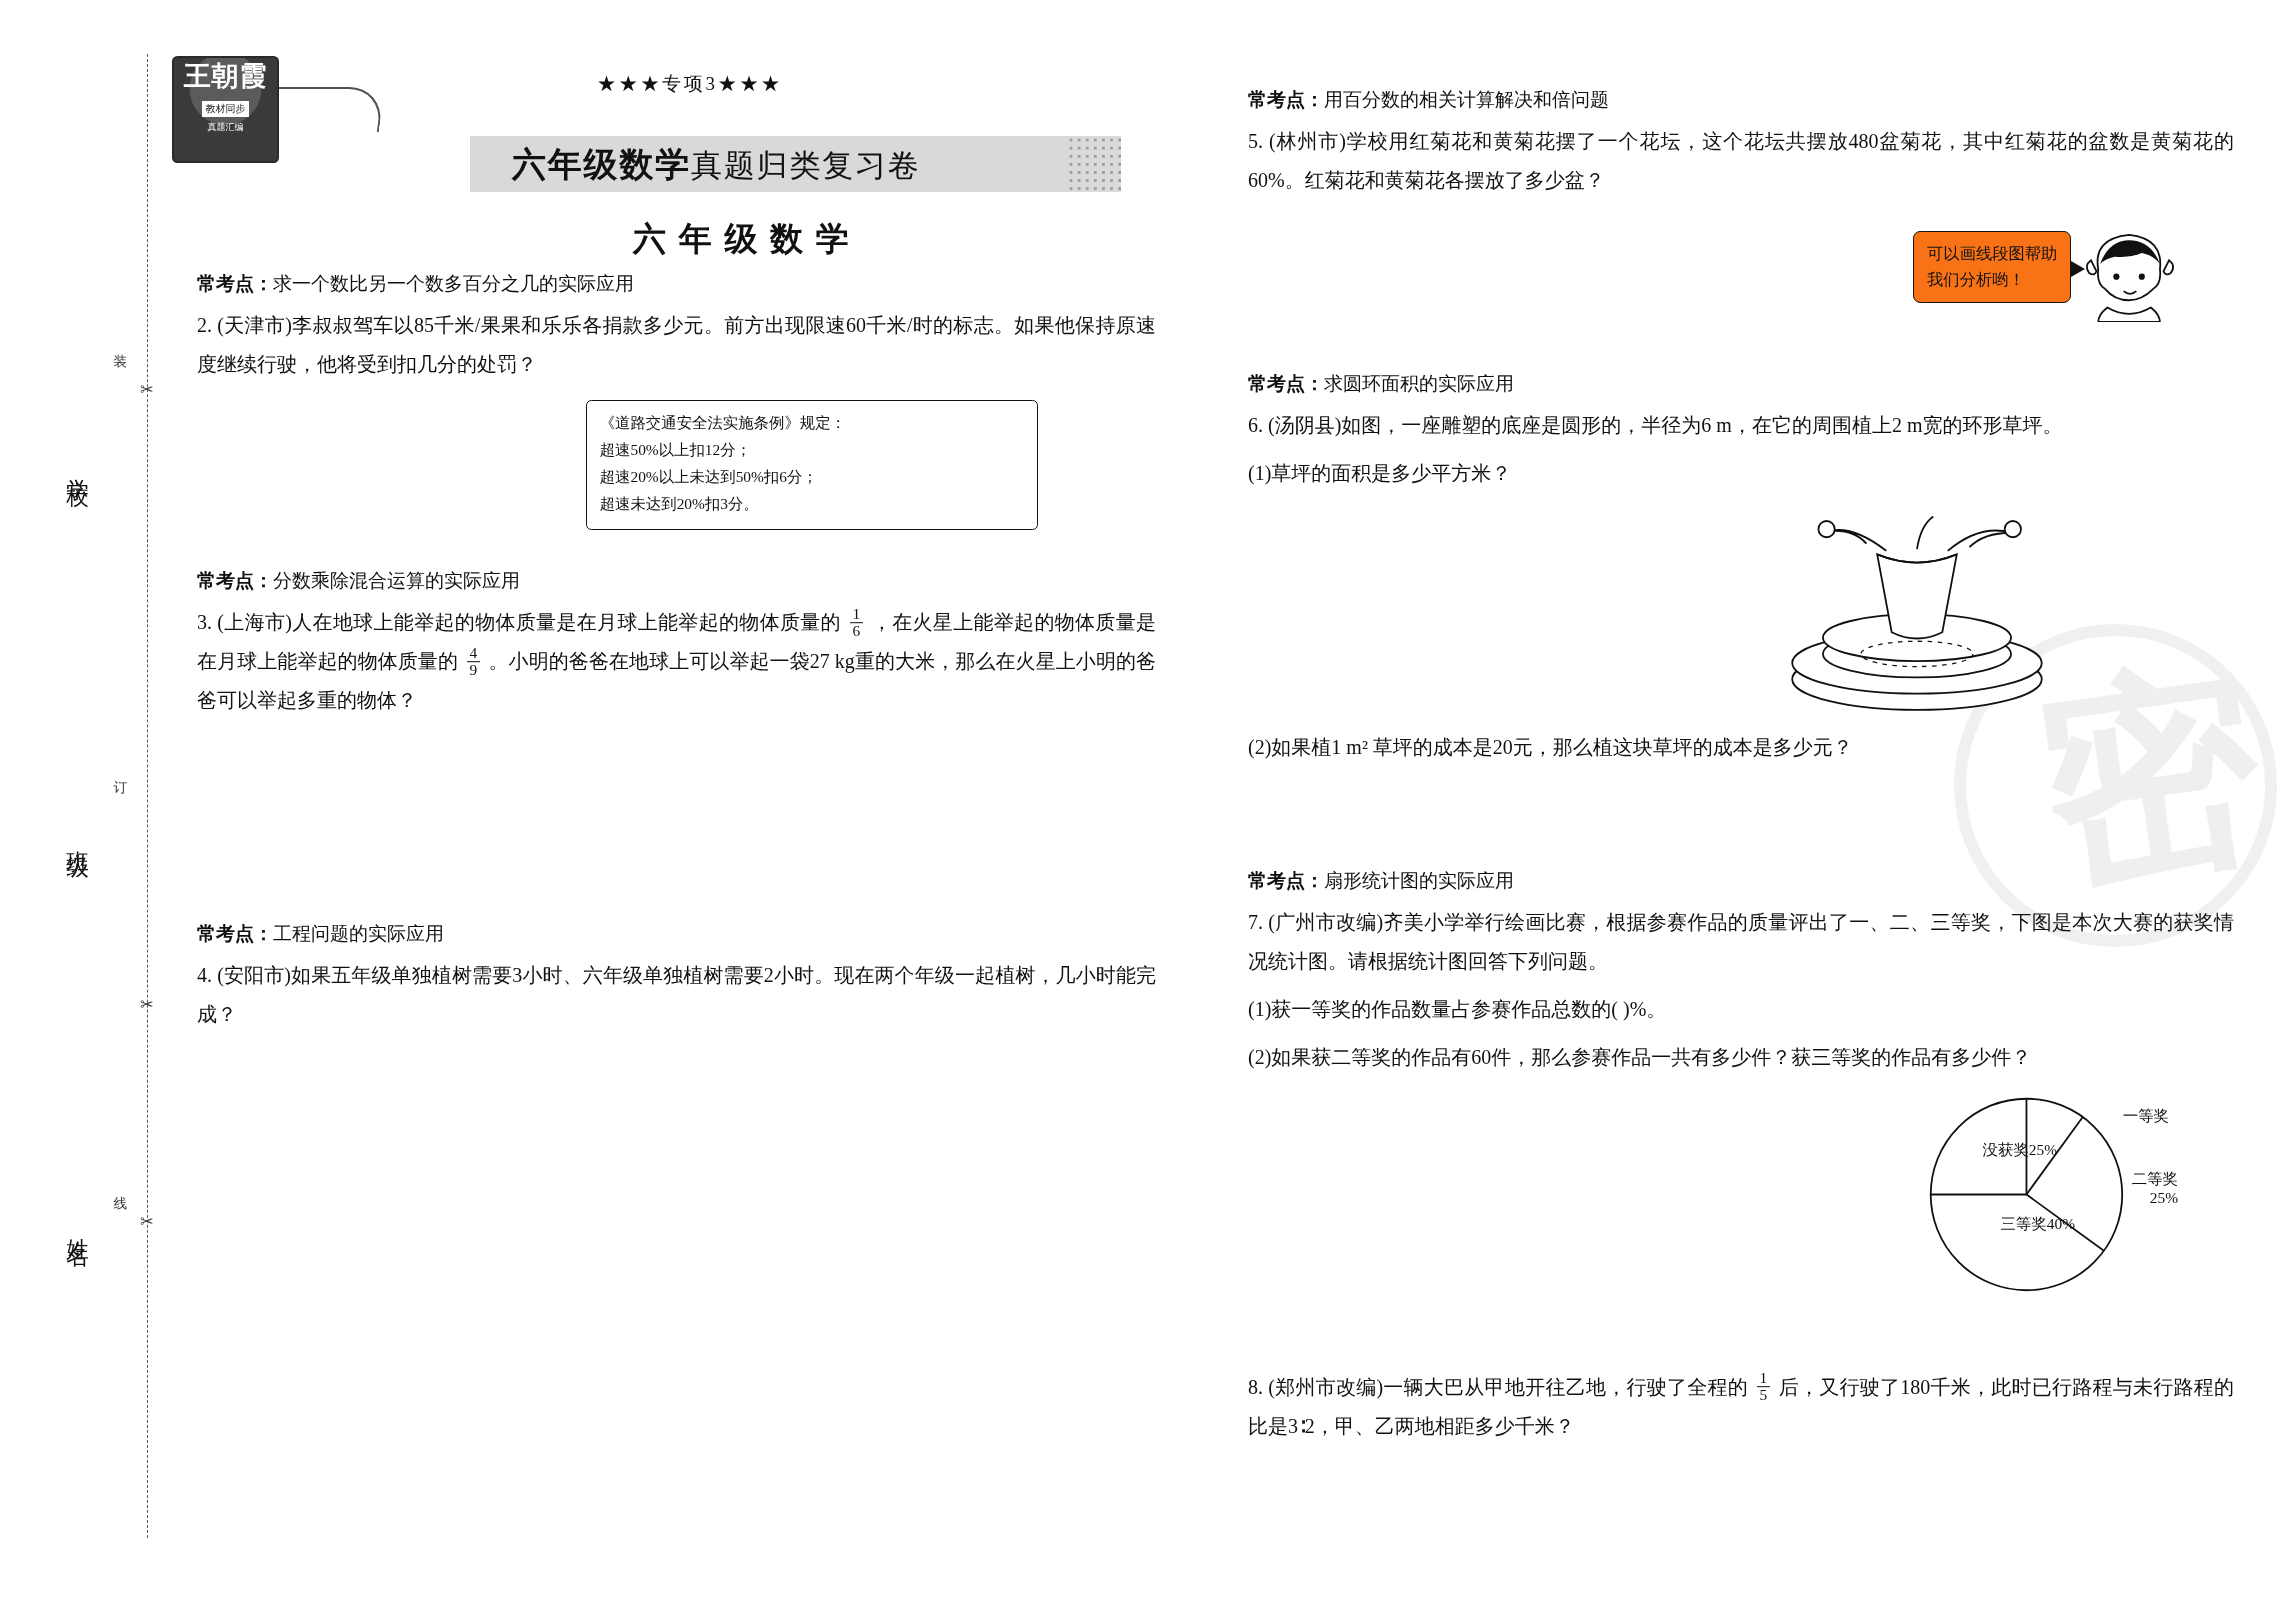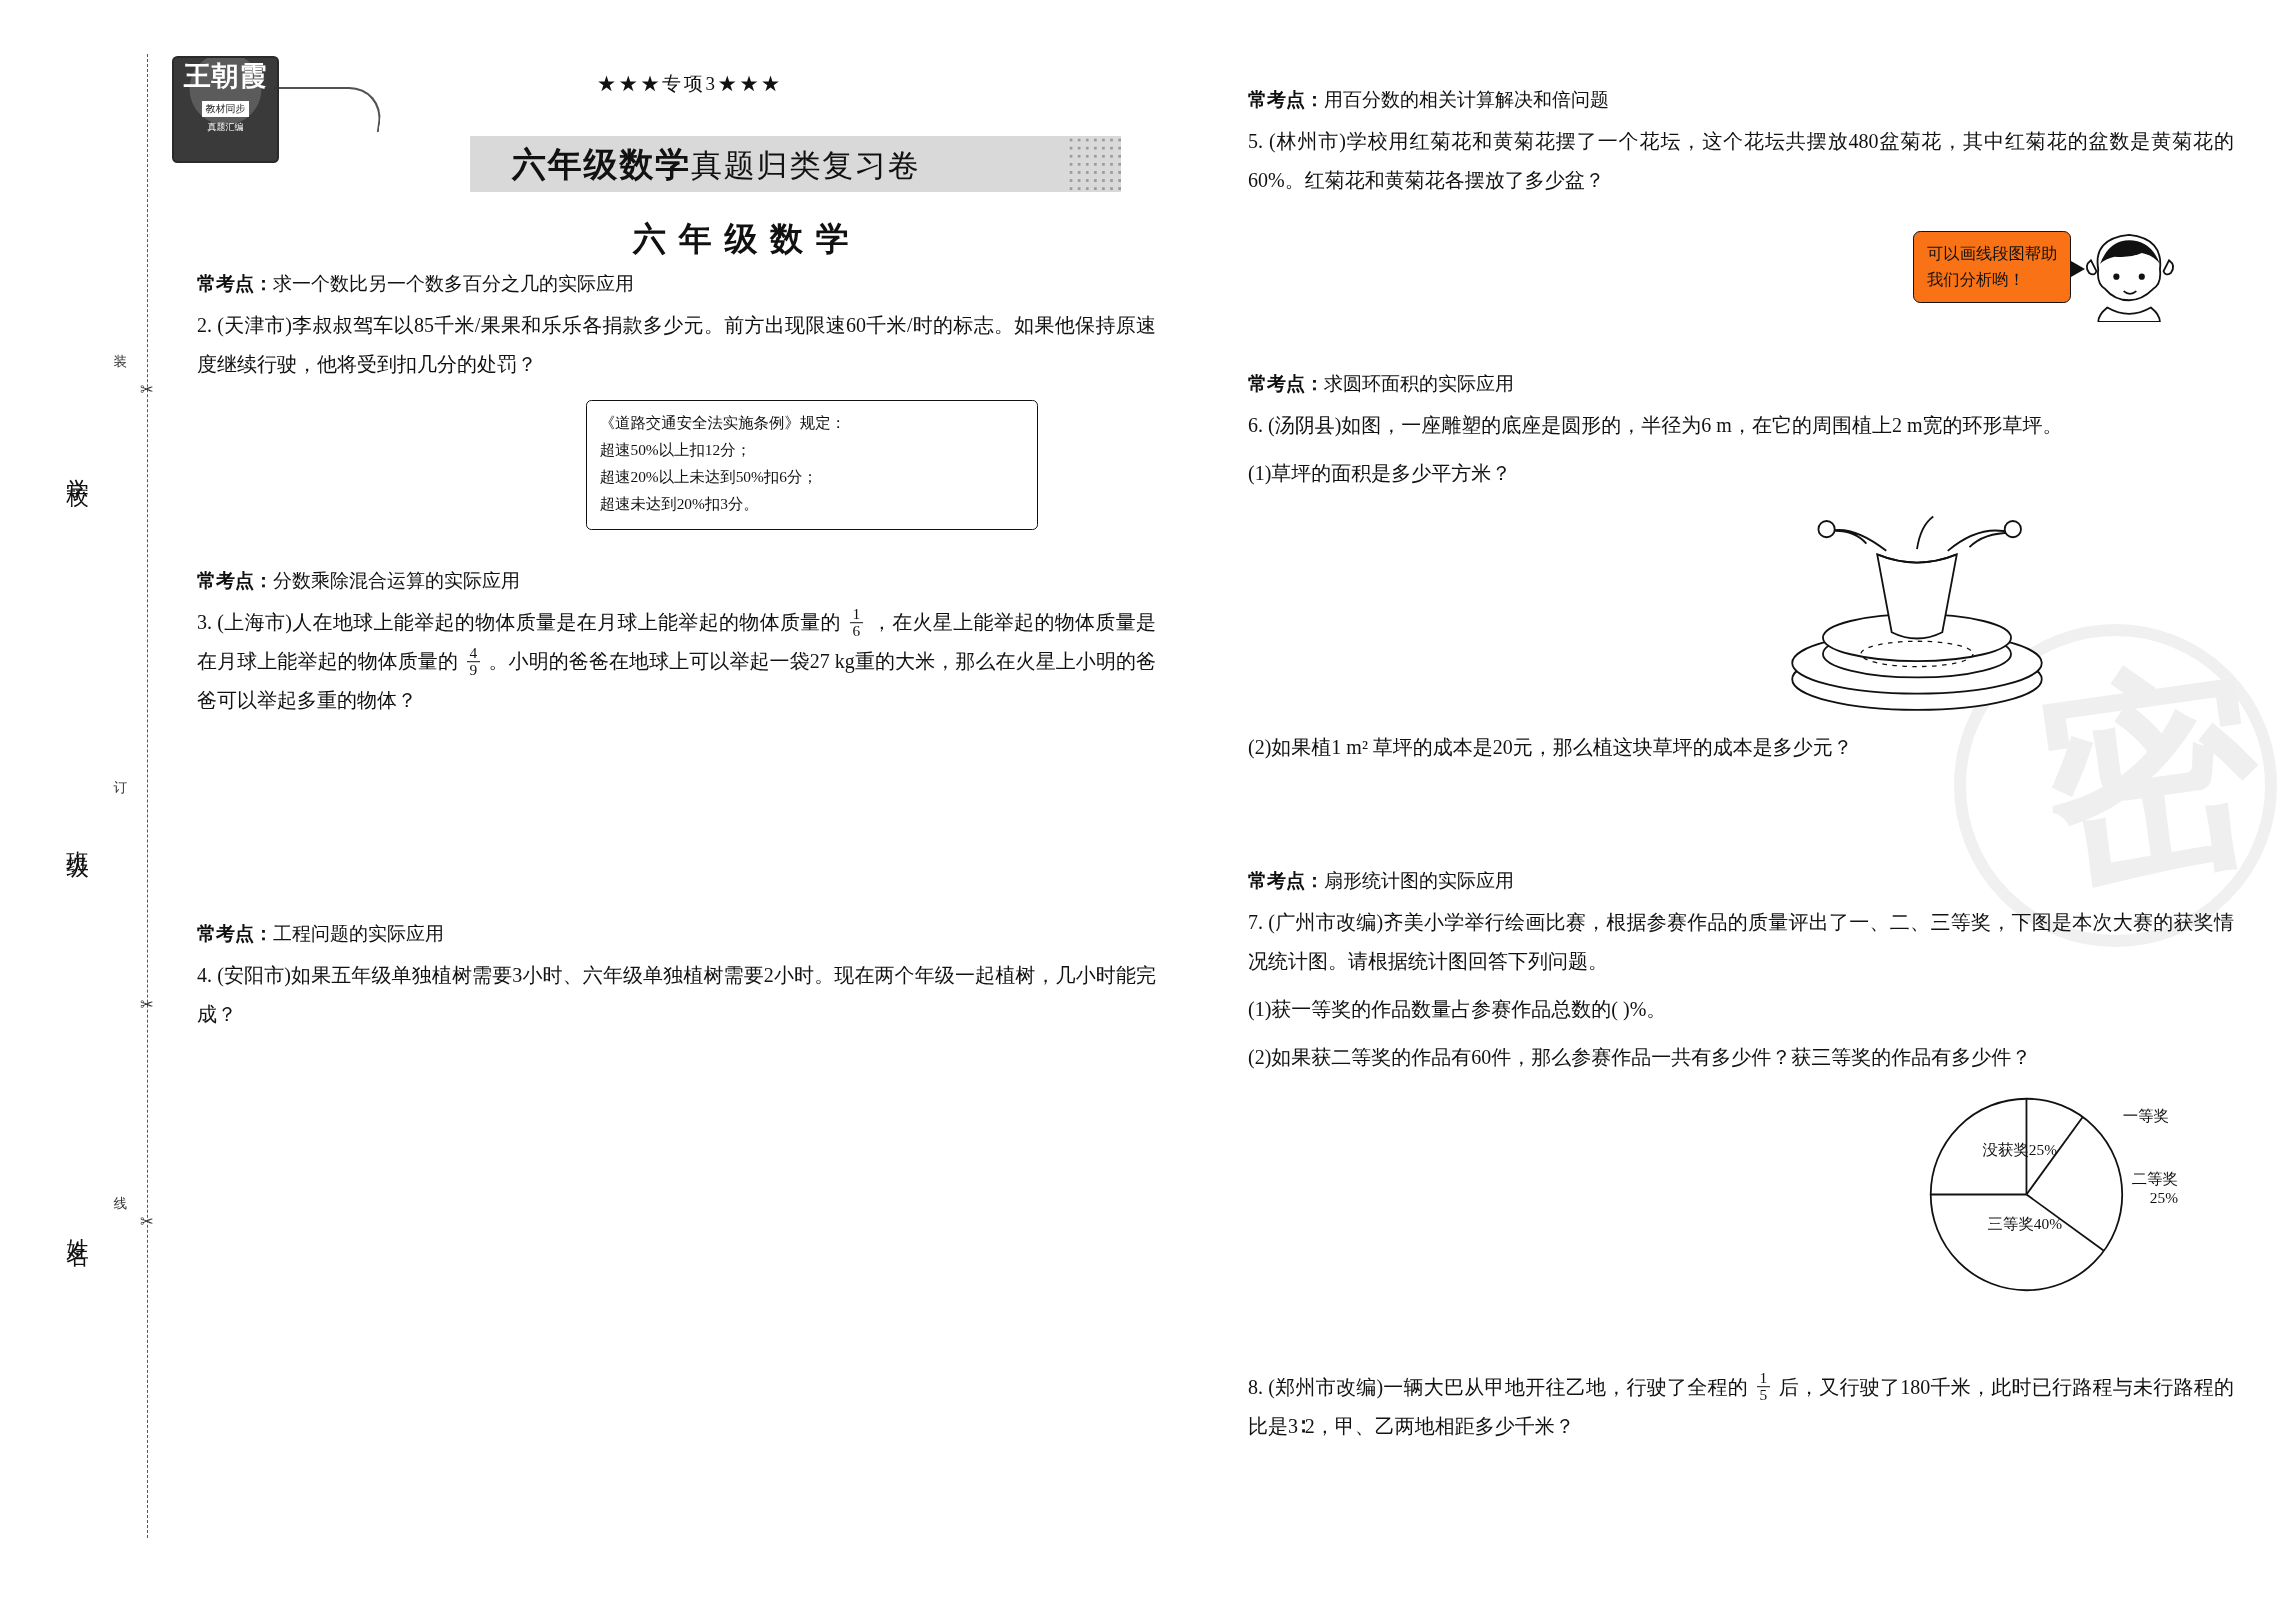--- a/index.html
+++ b/index.html
@@ -335,7 +335,7 @@
         </svg>
         <div class="pielabel" style="right:65px;top:20px;width:52px;">一等奖</div>
         <div class="pielabel" style="right:56px;top:83px;width:71px;">二等奖25%</div>
-        <div class="pielabel" style="right:172px;top:128px;width:80px;">三等奖40%</div>
+        <div class="pielabel" style="right:159px;top:128px;width:80px;">三等奖40%</div>
         <div class="pielabel" style="right:177px;top:54px;width:80px;">没获奖25%</div>
       </div>
     </div>

